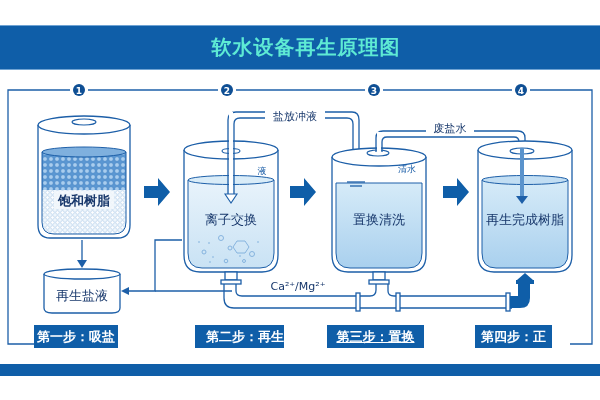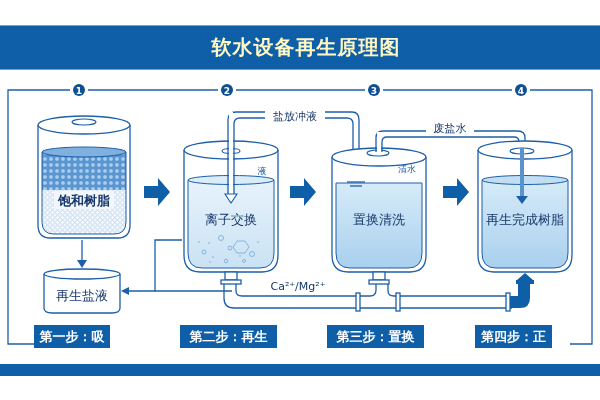--- a/index.html
+++ b/index.html
@@ -5,7 +5,7 @@
   html,body{margin:0;padding:0;}
   body{width:600px;height:400px;background:#ffffff;position:relative;overflow:hidden;font-family:"DejaVu Sans",sans-serif;}
   .banner{position:absolute;left:0;top:25px;width:600px;height:43px;background:#0f5ea8;border-top:1px solid #6fa3d3;border-bottom:1px solid #6fa3d3;}
-  .banner-title{position:absolute;left:0;right:0;top:0;line-height:43px;text-align:center;color:#fef9c3;font-weight:bold;font-size:20px;letter-spacing:1px;padding-left:12px;}
+  .banner-title{position:absolute;left:0;right:0;top:0;line-height:43px;text-align:center;color:#5eead4;font-weight:bold;font-size:20px;letter-spacing:1px;padding-left:12px;}
   .footer-bar{position:absolute;left:0;top:364px;width:600px;height:12px;background:#0f5ea8;}
   svg{position:absolute;left:0;top:0;}
   .lbl{font-family:"DejaVu Sans",sans-serif;}

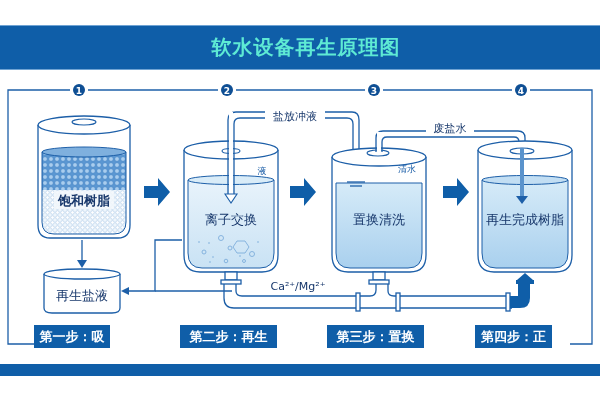--- a/index.html
+++ b/index.html
@@ -196,7 +196,7 @@
   <text class="lbl" x="298" y="290" font-size="11" fill="#17376b" text-anchor="middle">Ca²⁺/Mg²⁺</text>
 </svg>
 
-<div class="step" style="left:34px;top:325px;width:76px;">第一步：吸盐</div>
+<div class="step" style="left:34px;top:325px;width:84px;">第一步：吸盐</div>
 <div class="step" style="left:180px;top:325px;width:97px;">第二步：再生</div>
 <div class="step" style="left:327px;top:325px;width:97px;">第三步：置换</div>
 <div class="step" style="left:475px;top:325px;width:77px;">第四步：正洗</div>

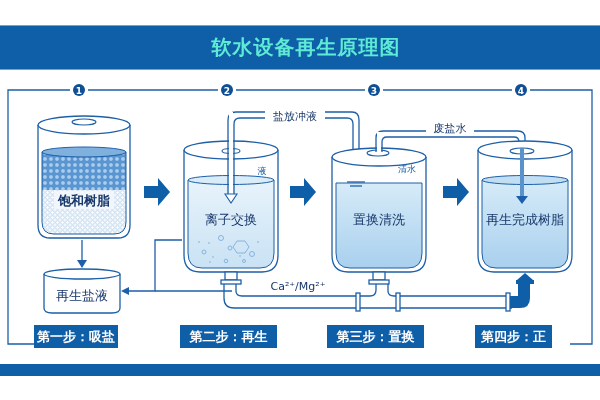--- a/index.html
+++ b/index.html
@@ -197,7 +197,7 @@
 </svg>
 
 <div class="step" style="left:34px;top:325px;width:84px;">第一步：吸盐</div>
-<div class="step" style="left:180px;top:325px;width:97px;">第二步：再生</div>
+<div class="step" style="left:195px;top:325px;width:89px;text-align:right;">第二步：再生</div>
 <div class="step" style="left:327px;top:325px;width:97px;">第三步：置换</div>
 <div class="step" style="left:475px;top:325px;width:77px;">第四步：正洗</div>
 

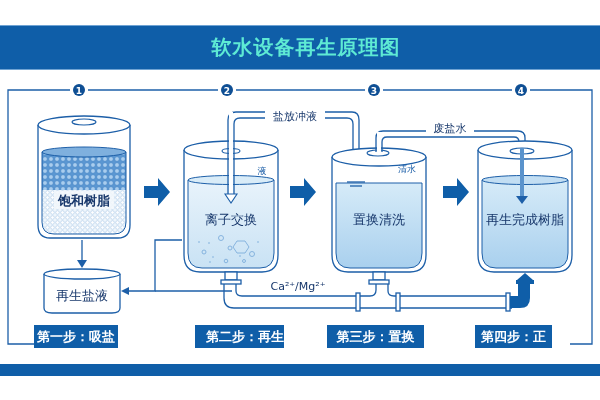--- a/index.html
+++ b/index.html
@@ -198,7 +198,7 @@
 
 <div class="step" style="left:34px;top:325px;width:84px;">第一步：吸盐</div>
 <div class="step" style="left:195px;top:325px;width:89px;text-align:right;">第二步：再生</div>
-<div class="step" style="left:327px;top:325px;width:97px;">第三步：置换</div>
+<div class="step" style="left:327px;top:325px;width:97px;text-decoration:underline;">第三步：置换</div>
 <div class="step" style="left:475px;top:325px;width:77px;">第四步：正洗</div>
 
 <div class="footer-bar"></div>

